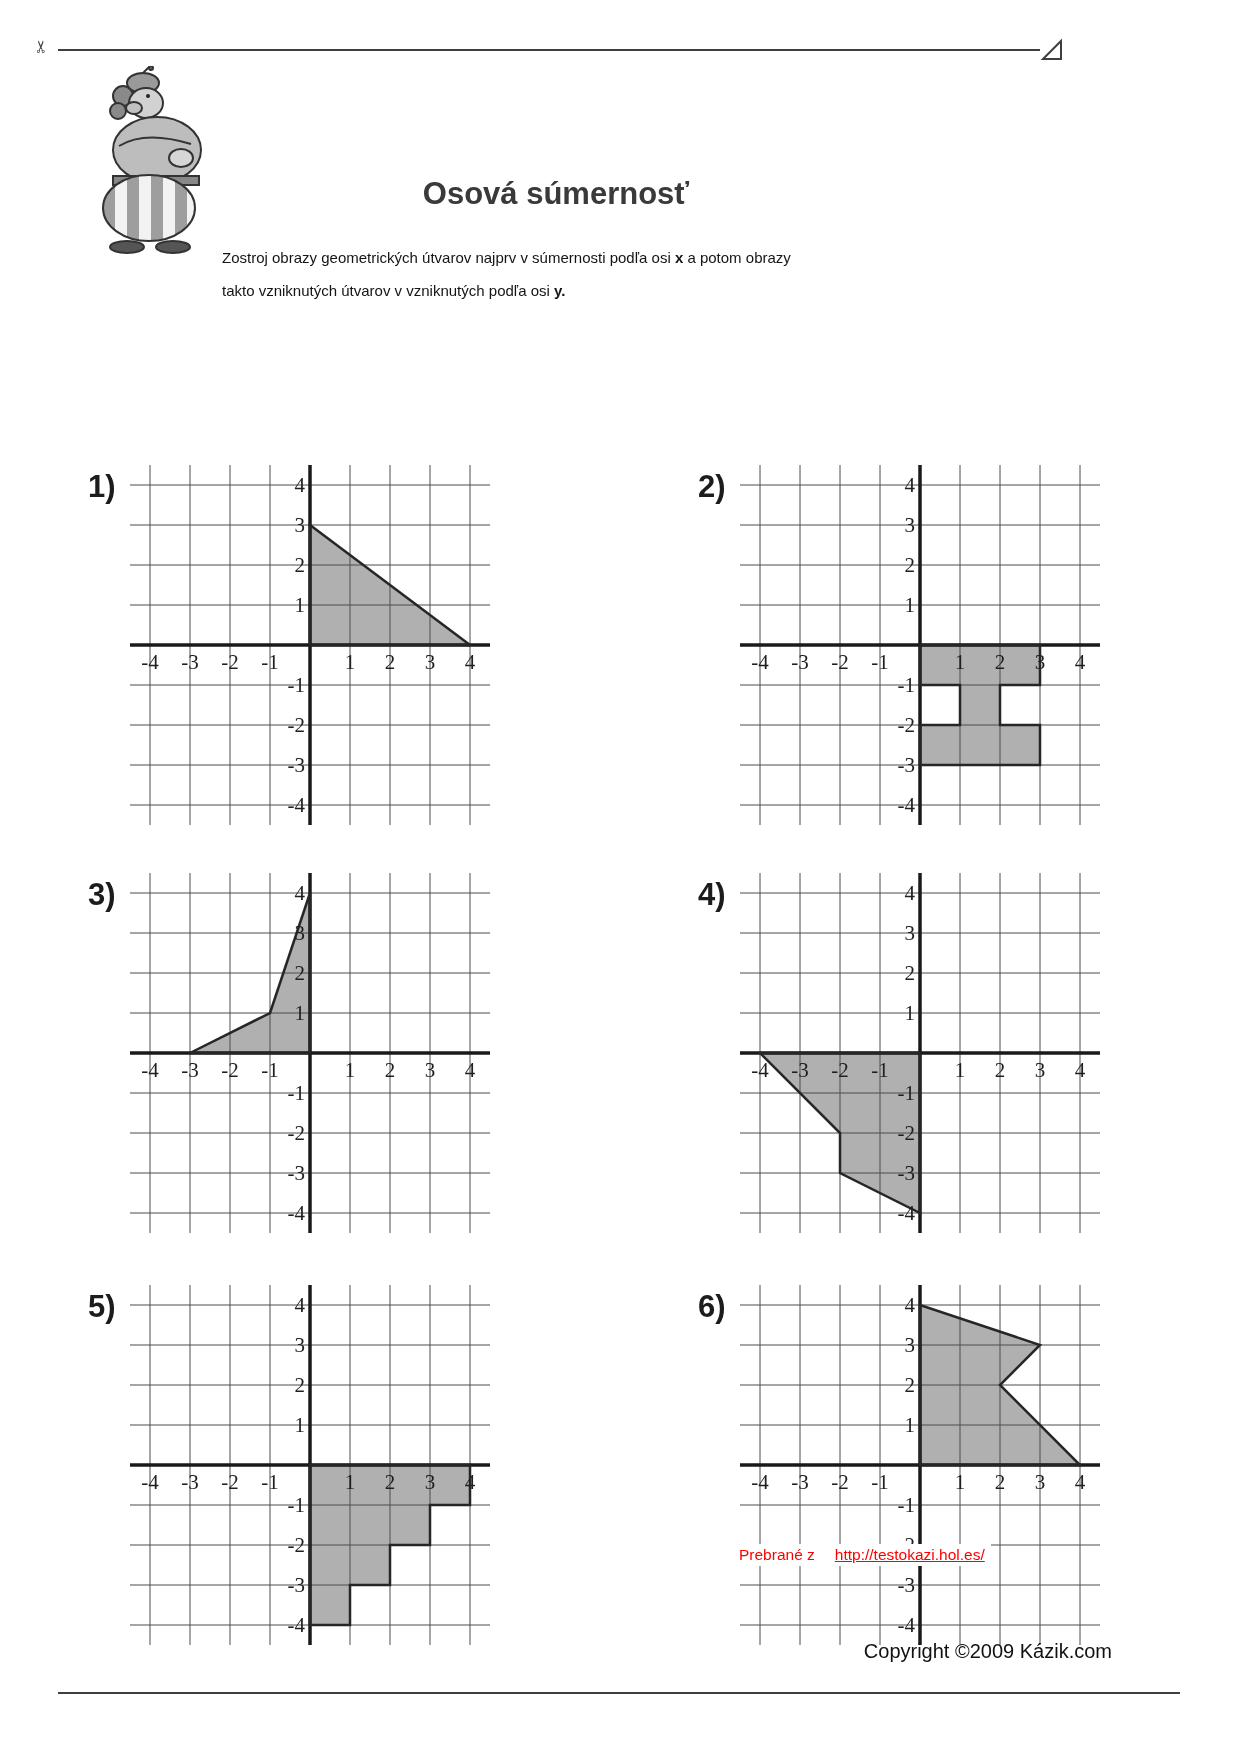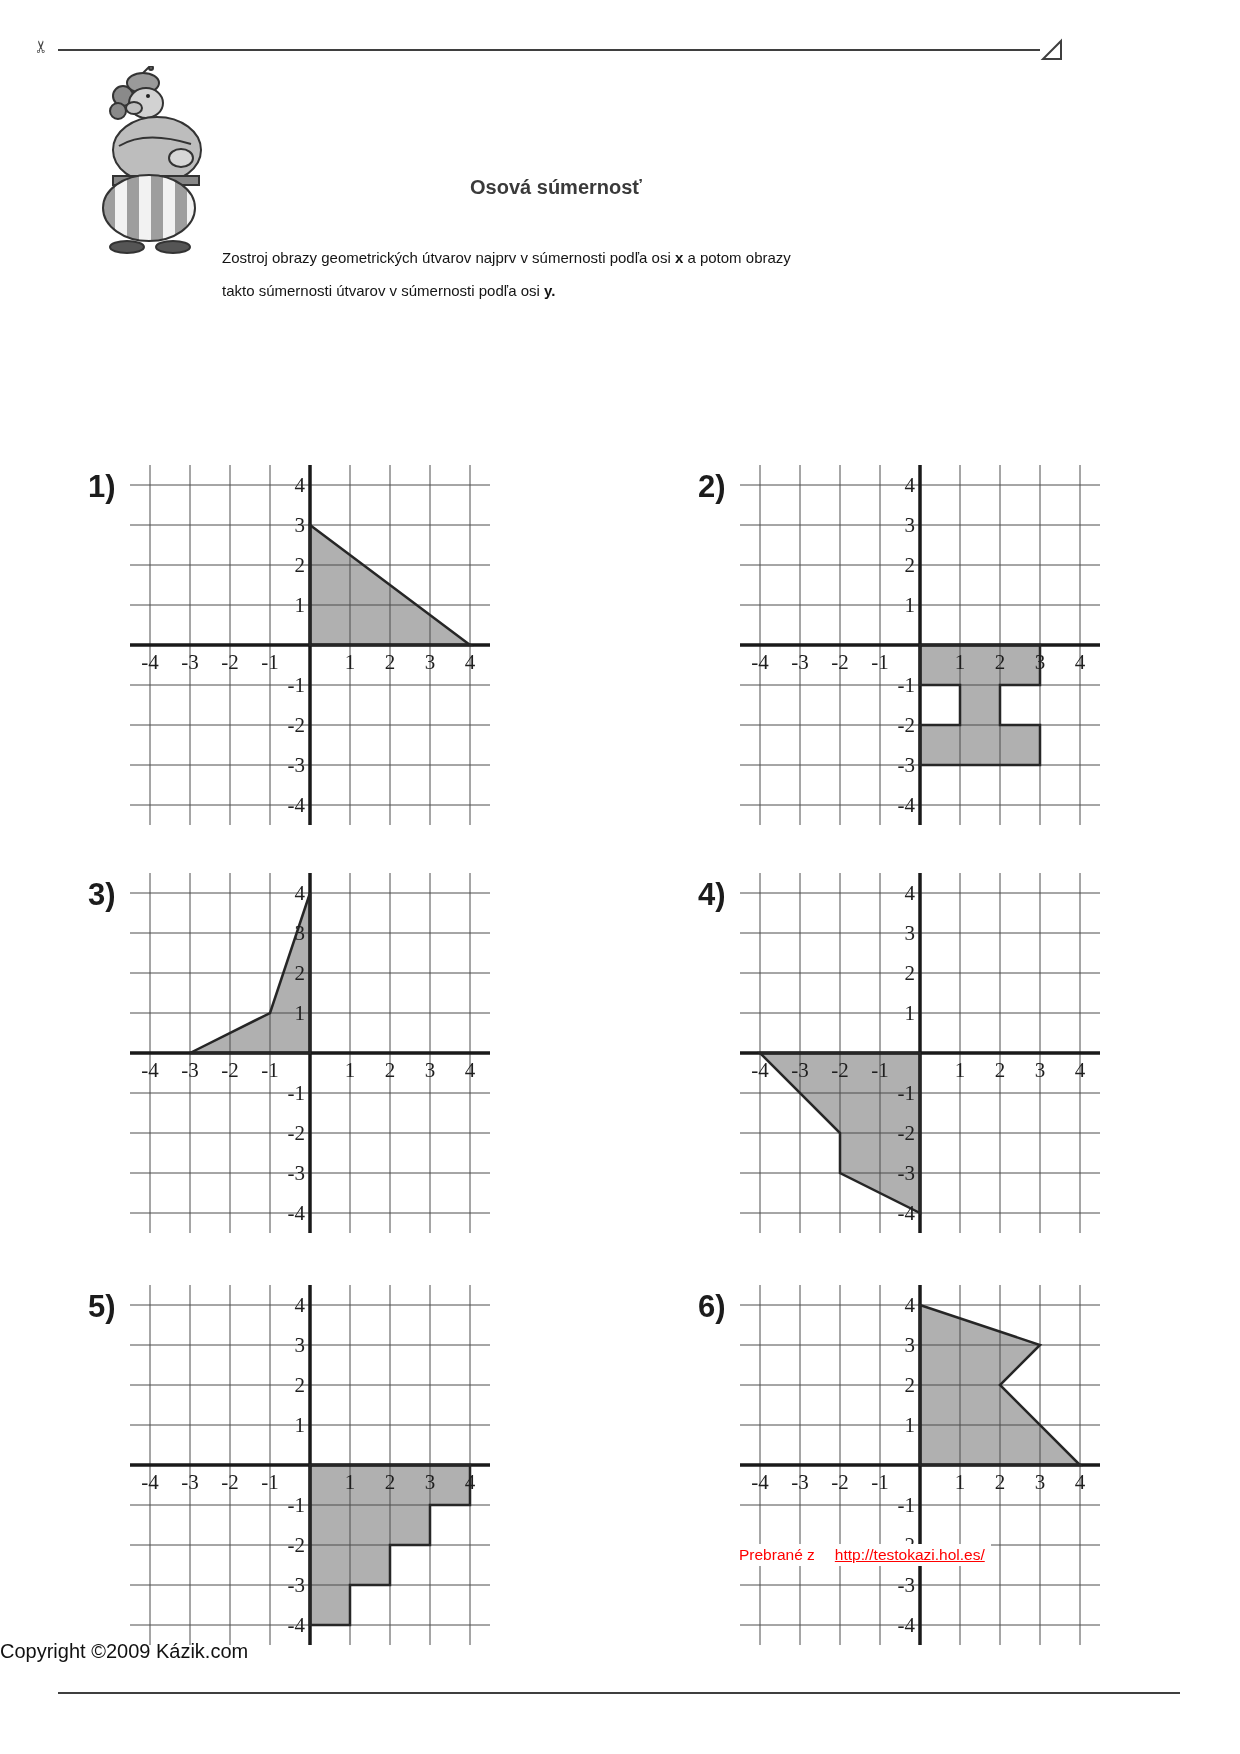--- a/index.html
+++ b/index.html
@@ -16,7 +16,7 @@
   .obelix{position:absolute;left:85px;top:66px;}
 
   .title{position:absolute;left:0;top:176px;width:1112px;text-align:center;
-         font-size:20px;font-weight:bold;color:#3a3a3a;letter-spacing:0px;}
+         font-size:31px;font-weight:bold;color:#3a3a3a;letter-spacing:0px;}
 
   .instructions{position:absolute;left:222px;top:241px;width:740px;
                 font-size:15px;line-height:33px;color:#141414;}

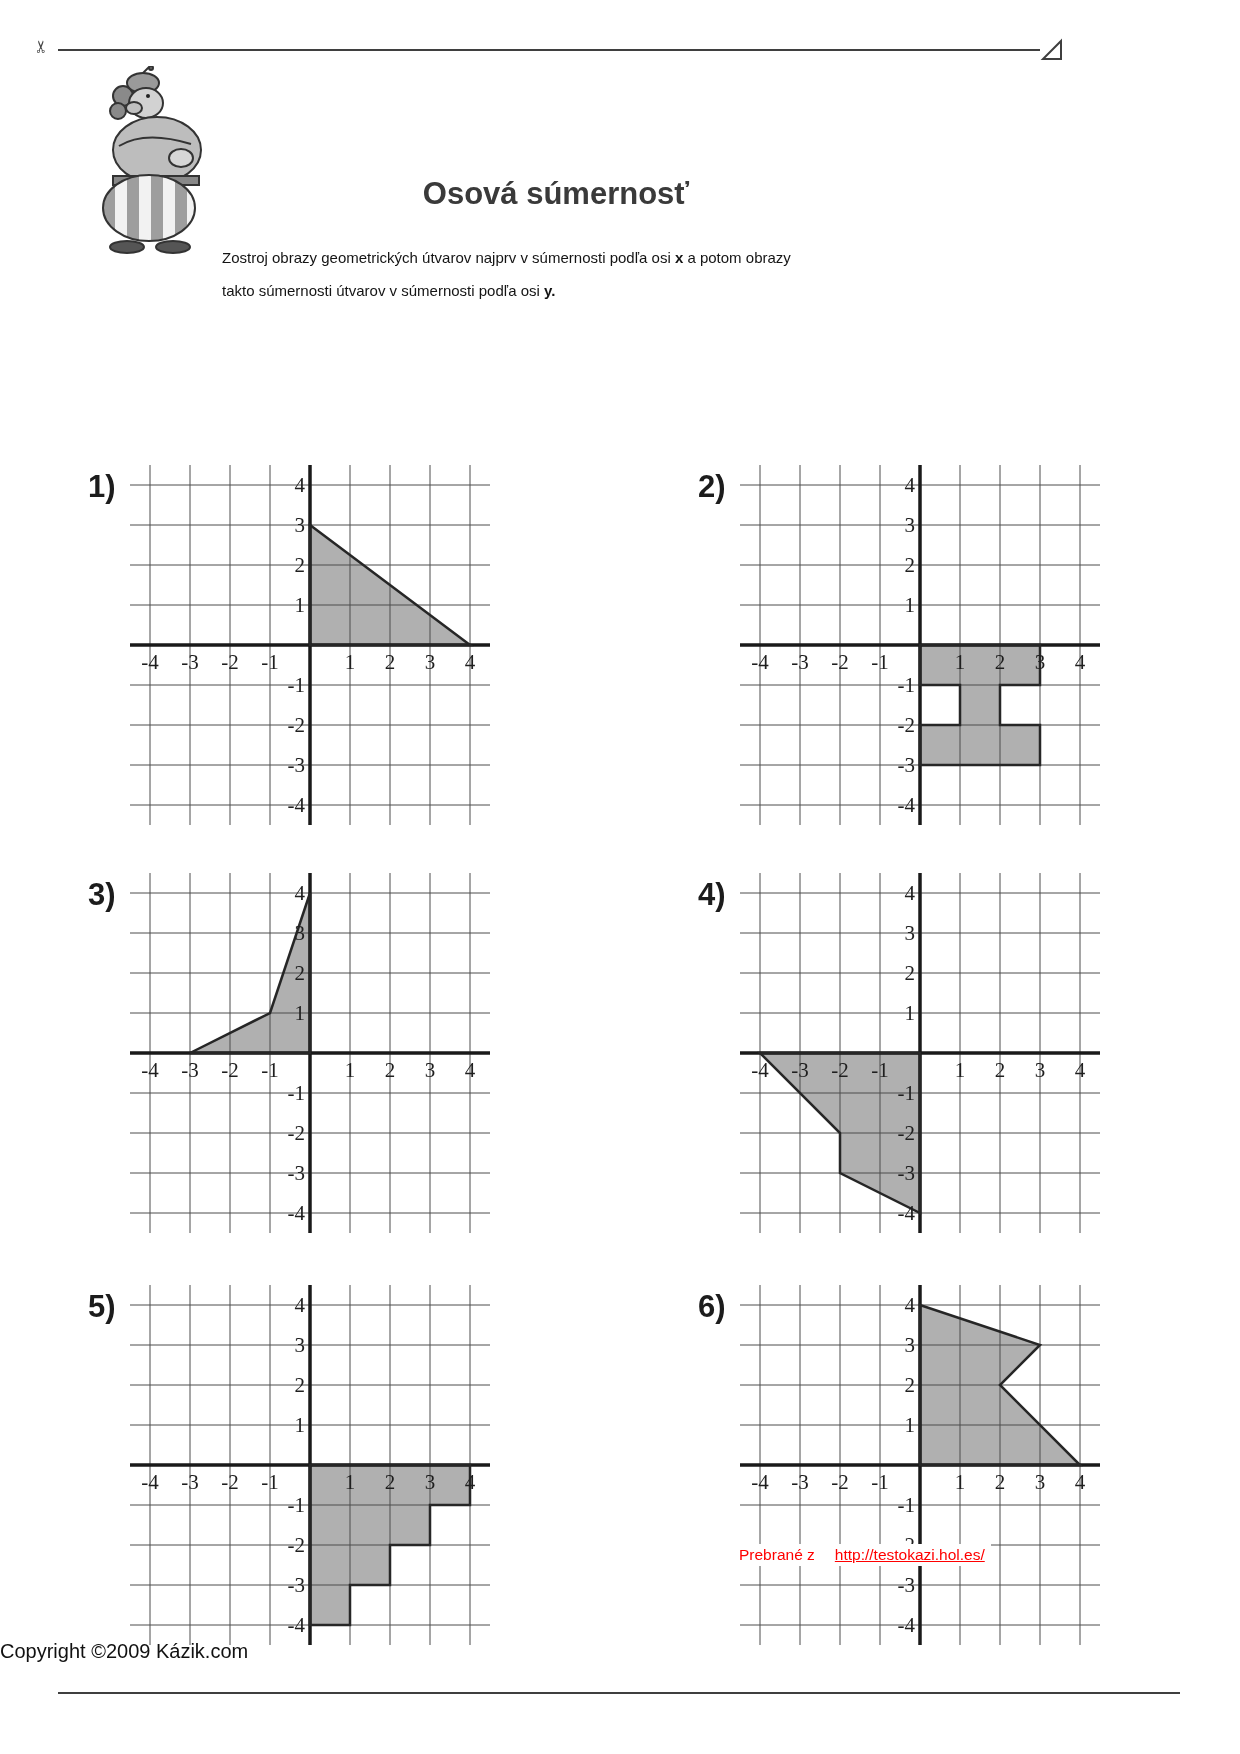--- a/index.html
+++ b/index.html
@@ -88,7 +88,7 @@
 
   <div class="instructions">
     <span>Zostroj obrazy geometrických útvarov najprv v súmernosti podľa osi </span><b>x</b><span> a potom obrazy</span><br>
-    <span>takto súmernosti útvarov v súmernosti podľa osi </span><b>y.</b>
+    <span>takto vzniknutých útvarov v vzniknutých podľa osi </span><b>y.</b>
   </div>
 
   <div class="grid-block g1">

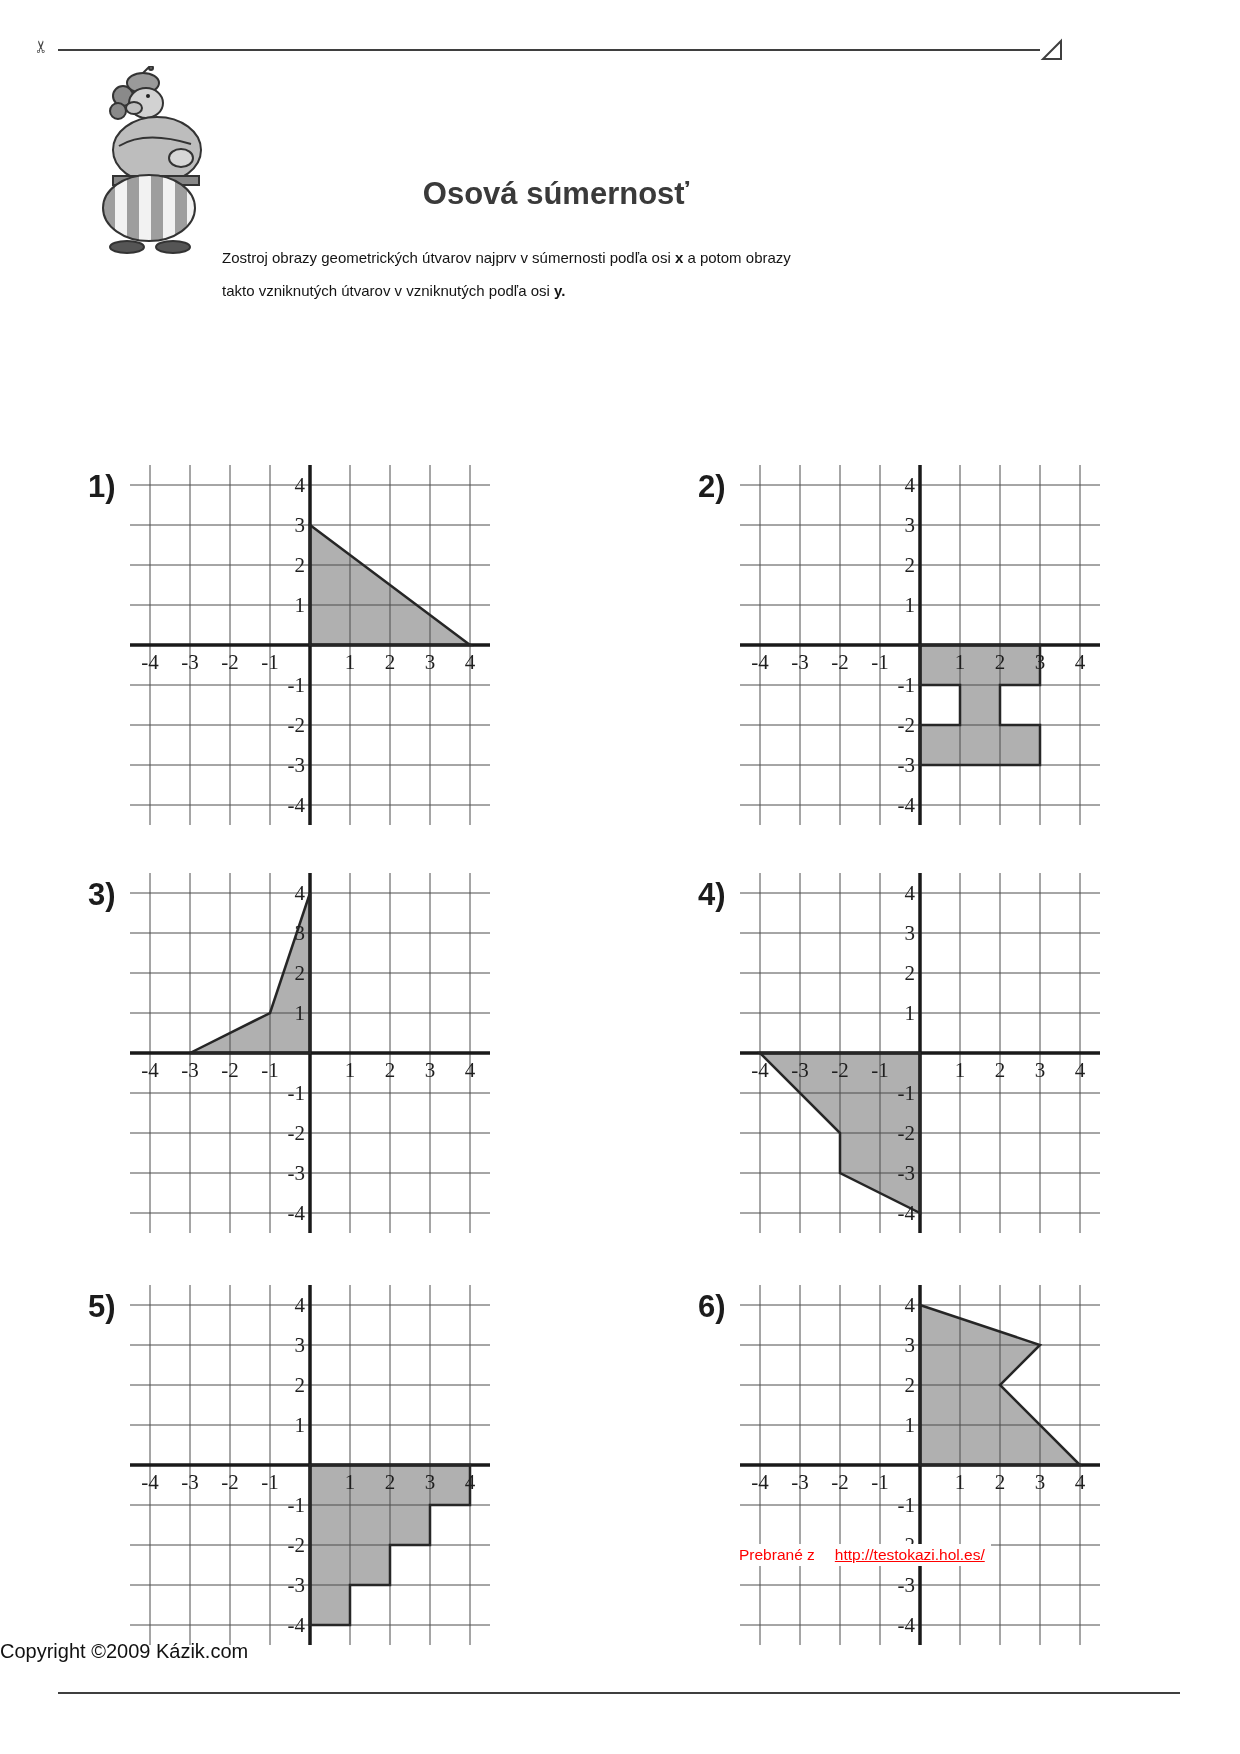--- a/index.html
+++ b/index.html
@@ -31,7 +31,7 @@
   .g3{left:130px;top:873px;} .g4{left:740px;top:873px;}
   .g5{left:130px;top:1285px;} .g6{left:740px;top:1285px;}
 
-  .copyright{position:absolute;left:0;top:1640px;width:1112px;text-align:left;
+  .copyright{position:absolute;left:0;top:1640px;width:1112px;text-align:right;
              font-size:20px;color:#111;}
   .stamp{position:absolute;left:733px;top:1544px;font-size:15.5px;color:#ff0000;
          background:#ffffff;padding:2px 6px;white-space:nowrap;}

